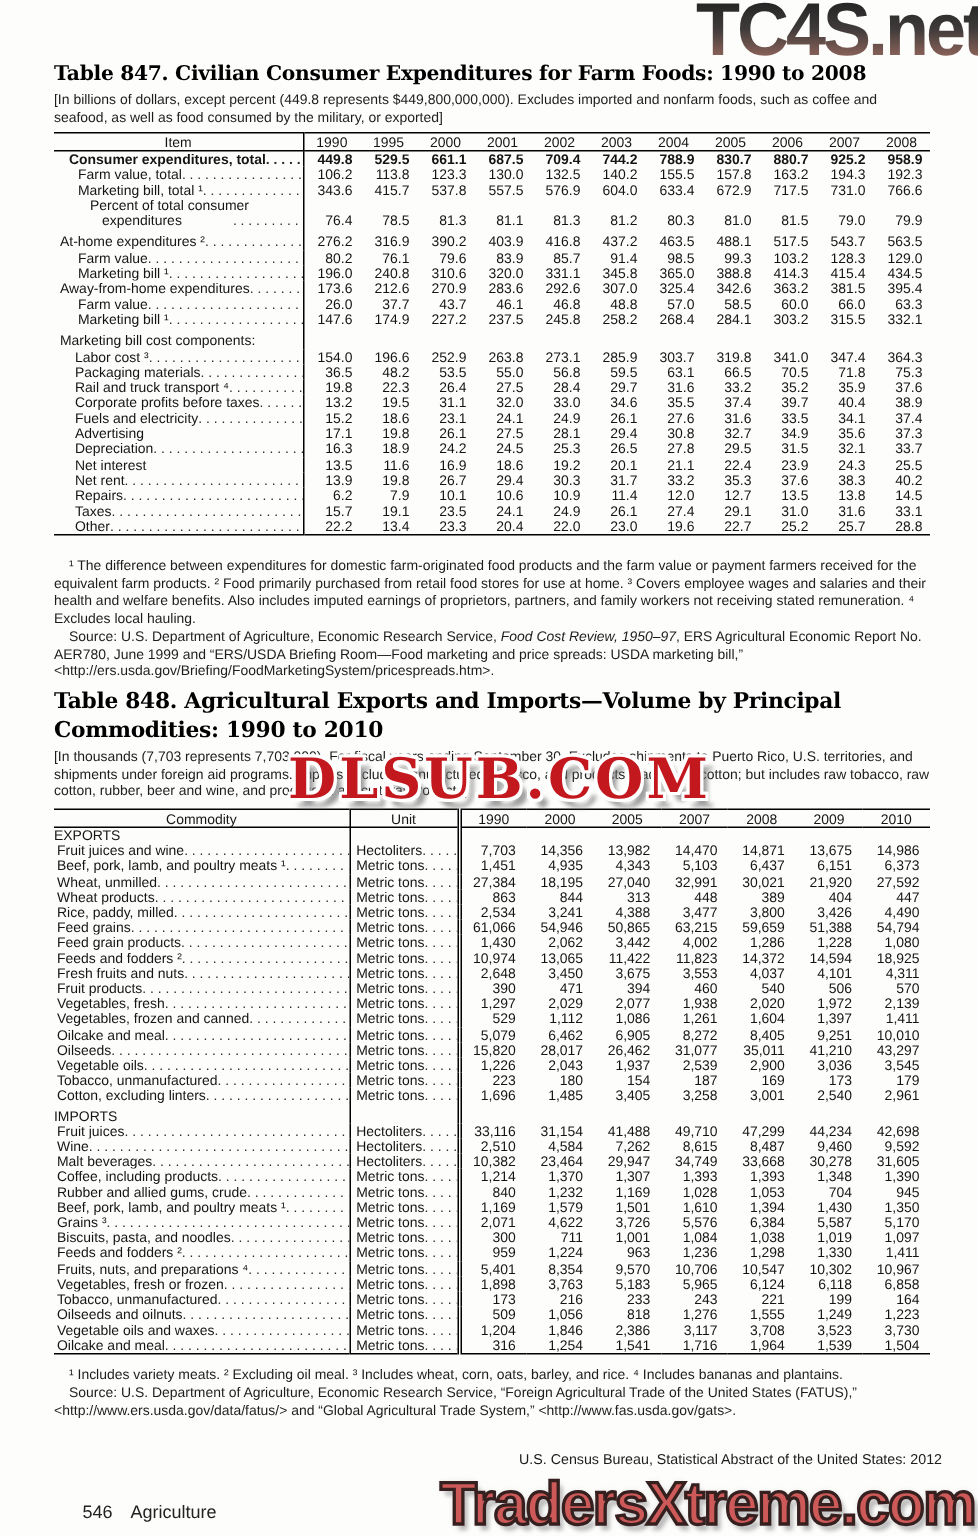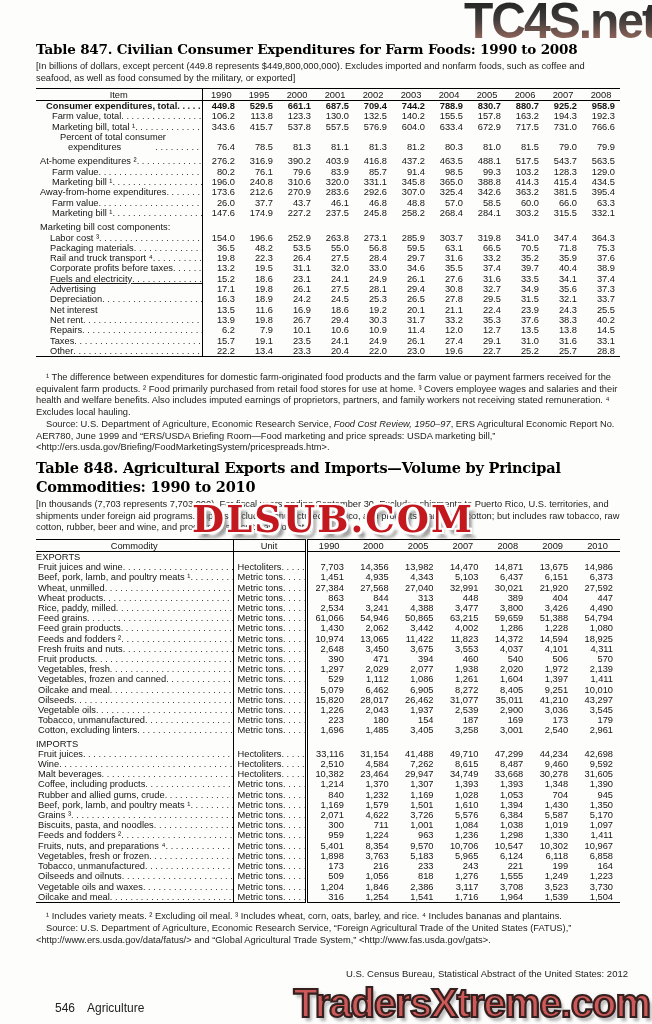--- a/index.html
+++ b/index.html
@@ -410,7 +410,7 @@
       </tr>
       <tr>
         <td class="item">
-          <div class="lw" style="padding-left: 14px; text-decoration: underline;">
+          <div class="lw" style="padding-left: 14px;">
             <span class="lt">Fuels and electricity</span>
             <span class="dots"></span>
           </div>

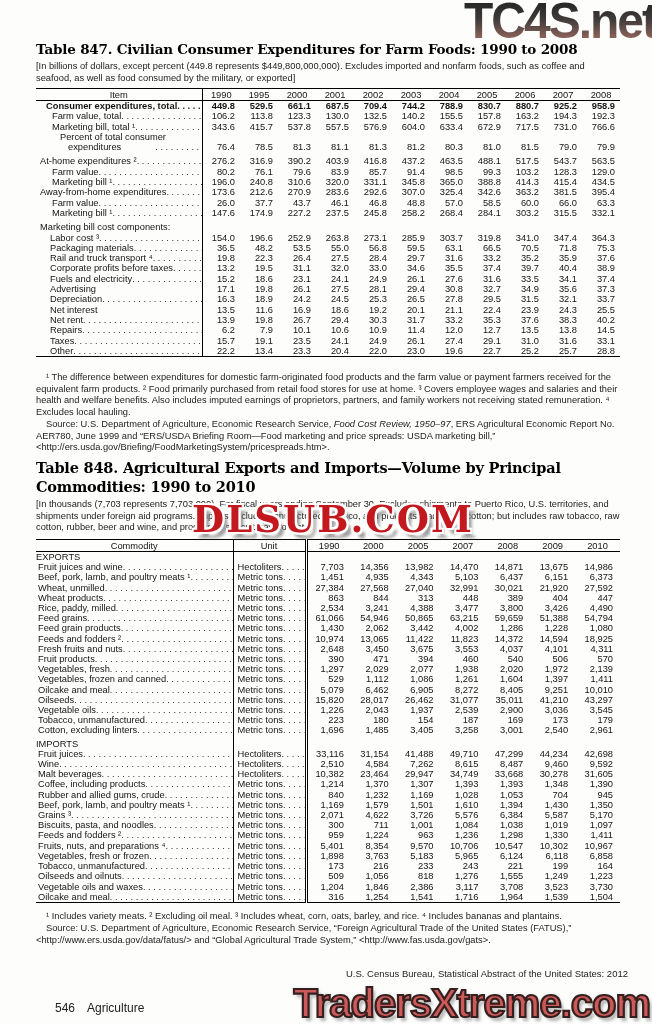--- a/index.html
+++ b/index.html
@@ -660,7 +660,7 @@
           </div>
         </td>
         <td class="val">27,384</td>
-        <td class="val">27,568</td>
+        <td class="val">18,195</td>
         <td class="val">27,040</td>
         <td class="val">32,991</td>
         <td class="val">30,021</td>

